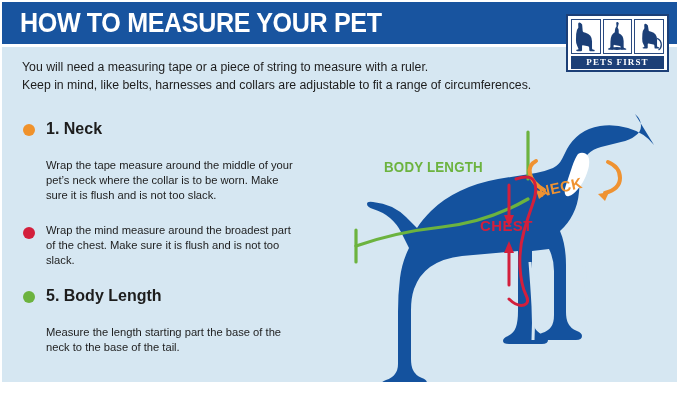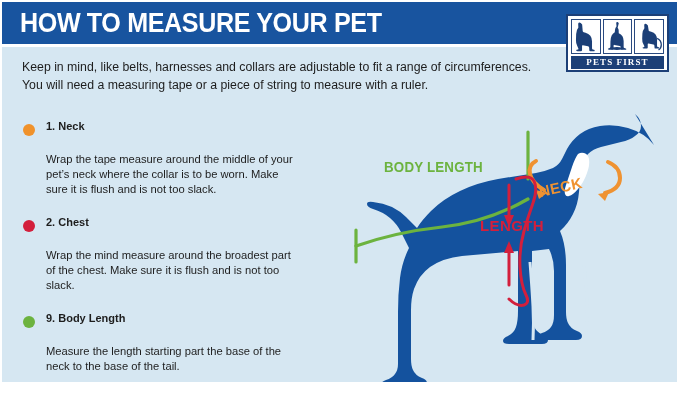--- a/index.html
+++ b/index.html
@@ -196,8 +196,8 @@
   </div>
 
   <div id="intro">
+    <div class="intro-line">You will need a measuring tape or a piece of string to measure with a ruler.</div>
     <div class="intro-line">Keep in mind, like belts, harnesses and collars are adjustable to fit a range of circumferences.</div>
-    <div class="intro-line">You will need a measuring tape or a piece of string to measure with a ruler.</div>
   </div>
 
   <div id="steps">

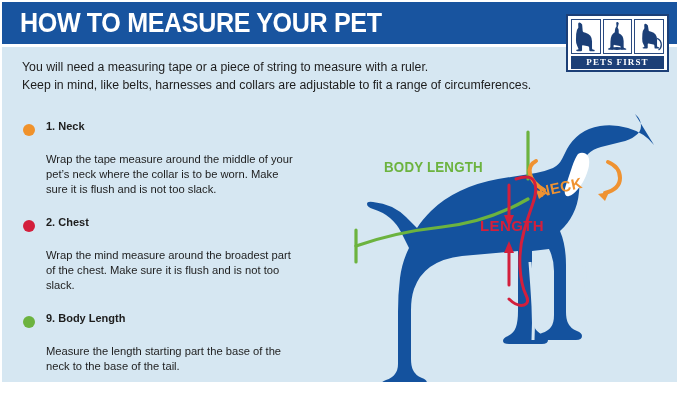--- a/index.html
+++ b/index.html
@@ -111,7 +111,7 @@
     border-radius: 50%;
   }
   .step-title {
-    font-size: 11px;
+    font-size: 16px;
     font-weight: bold;
     color: #1d1d1d;
     margin-bottom: 2px;

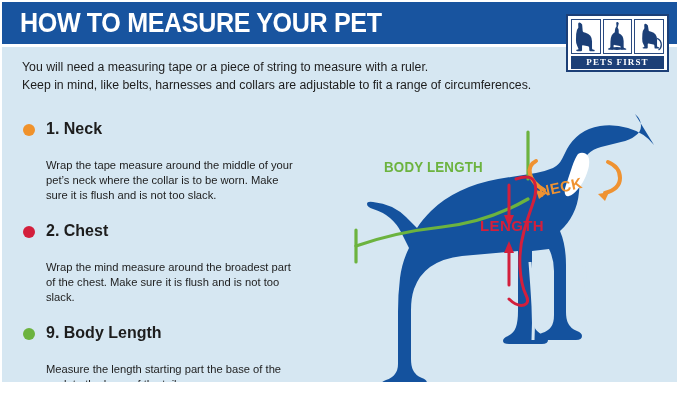--- a/index.html
+++ b/index.html
@@ -210,7 +210,6 @@
 
     <div class="step">
       <span class="step-dot" style="background:#d31f3c"></span>
-      <div class="step-title">2. Chest</div>
       <div class="step-body">Wrap the mind measure around the broadest part of the chest. Make sure it is flush and is not too slack.</div>
     </div>
 

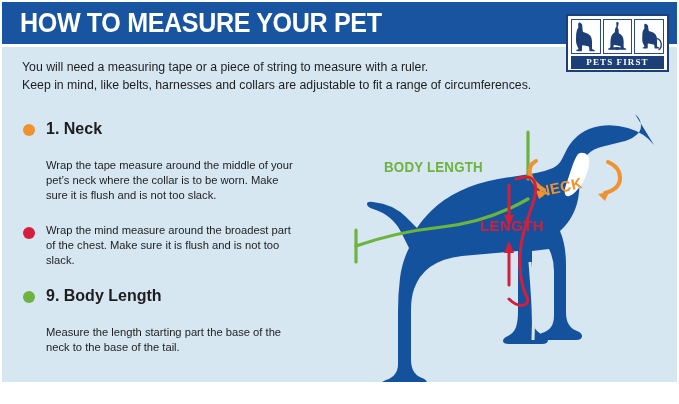--- a/index.html
+++ b/index.html
@@ -347,7 +347,7 @@
 
     <div class="anno-label" id="label-body-length">BODY LENGTH</div>
     <div class="anno-label" id="label-neck">NECK</div>
-    <div class="anno-label" id="label-chest">LENGTH</div>
+    <div class="anno-label" id="label-chest">CHEST</div>
 
   </div>
 

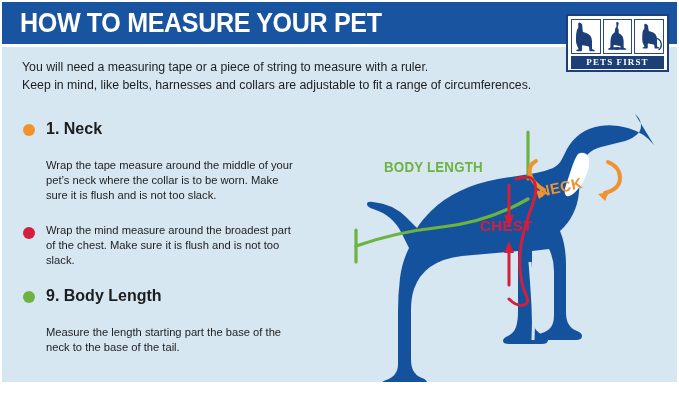--- a/index.html
+++ b/index.html
@@ -215,7 +215,7 @@
 
     <div class="step">
       <span class="step-dot" style="background:#6cb33f"></span>
-      <div class="step-title">9. Body Length</div>
+      <div class="step-title">5. Body Length</div>
       <div class="step-body">Measure the length starting part the base of the neck to the base of the tail.</div>
     </div>
 

